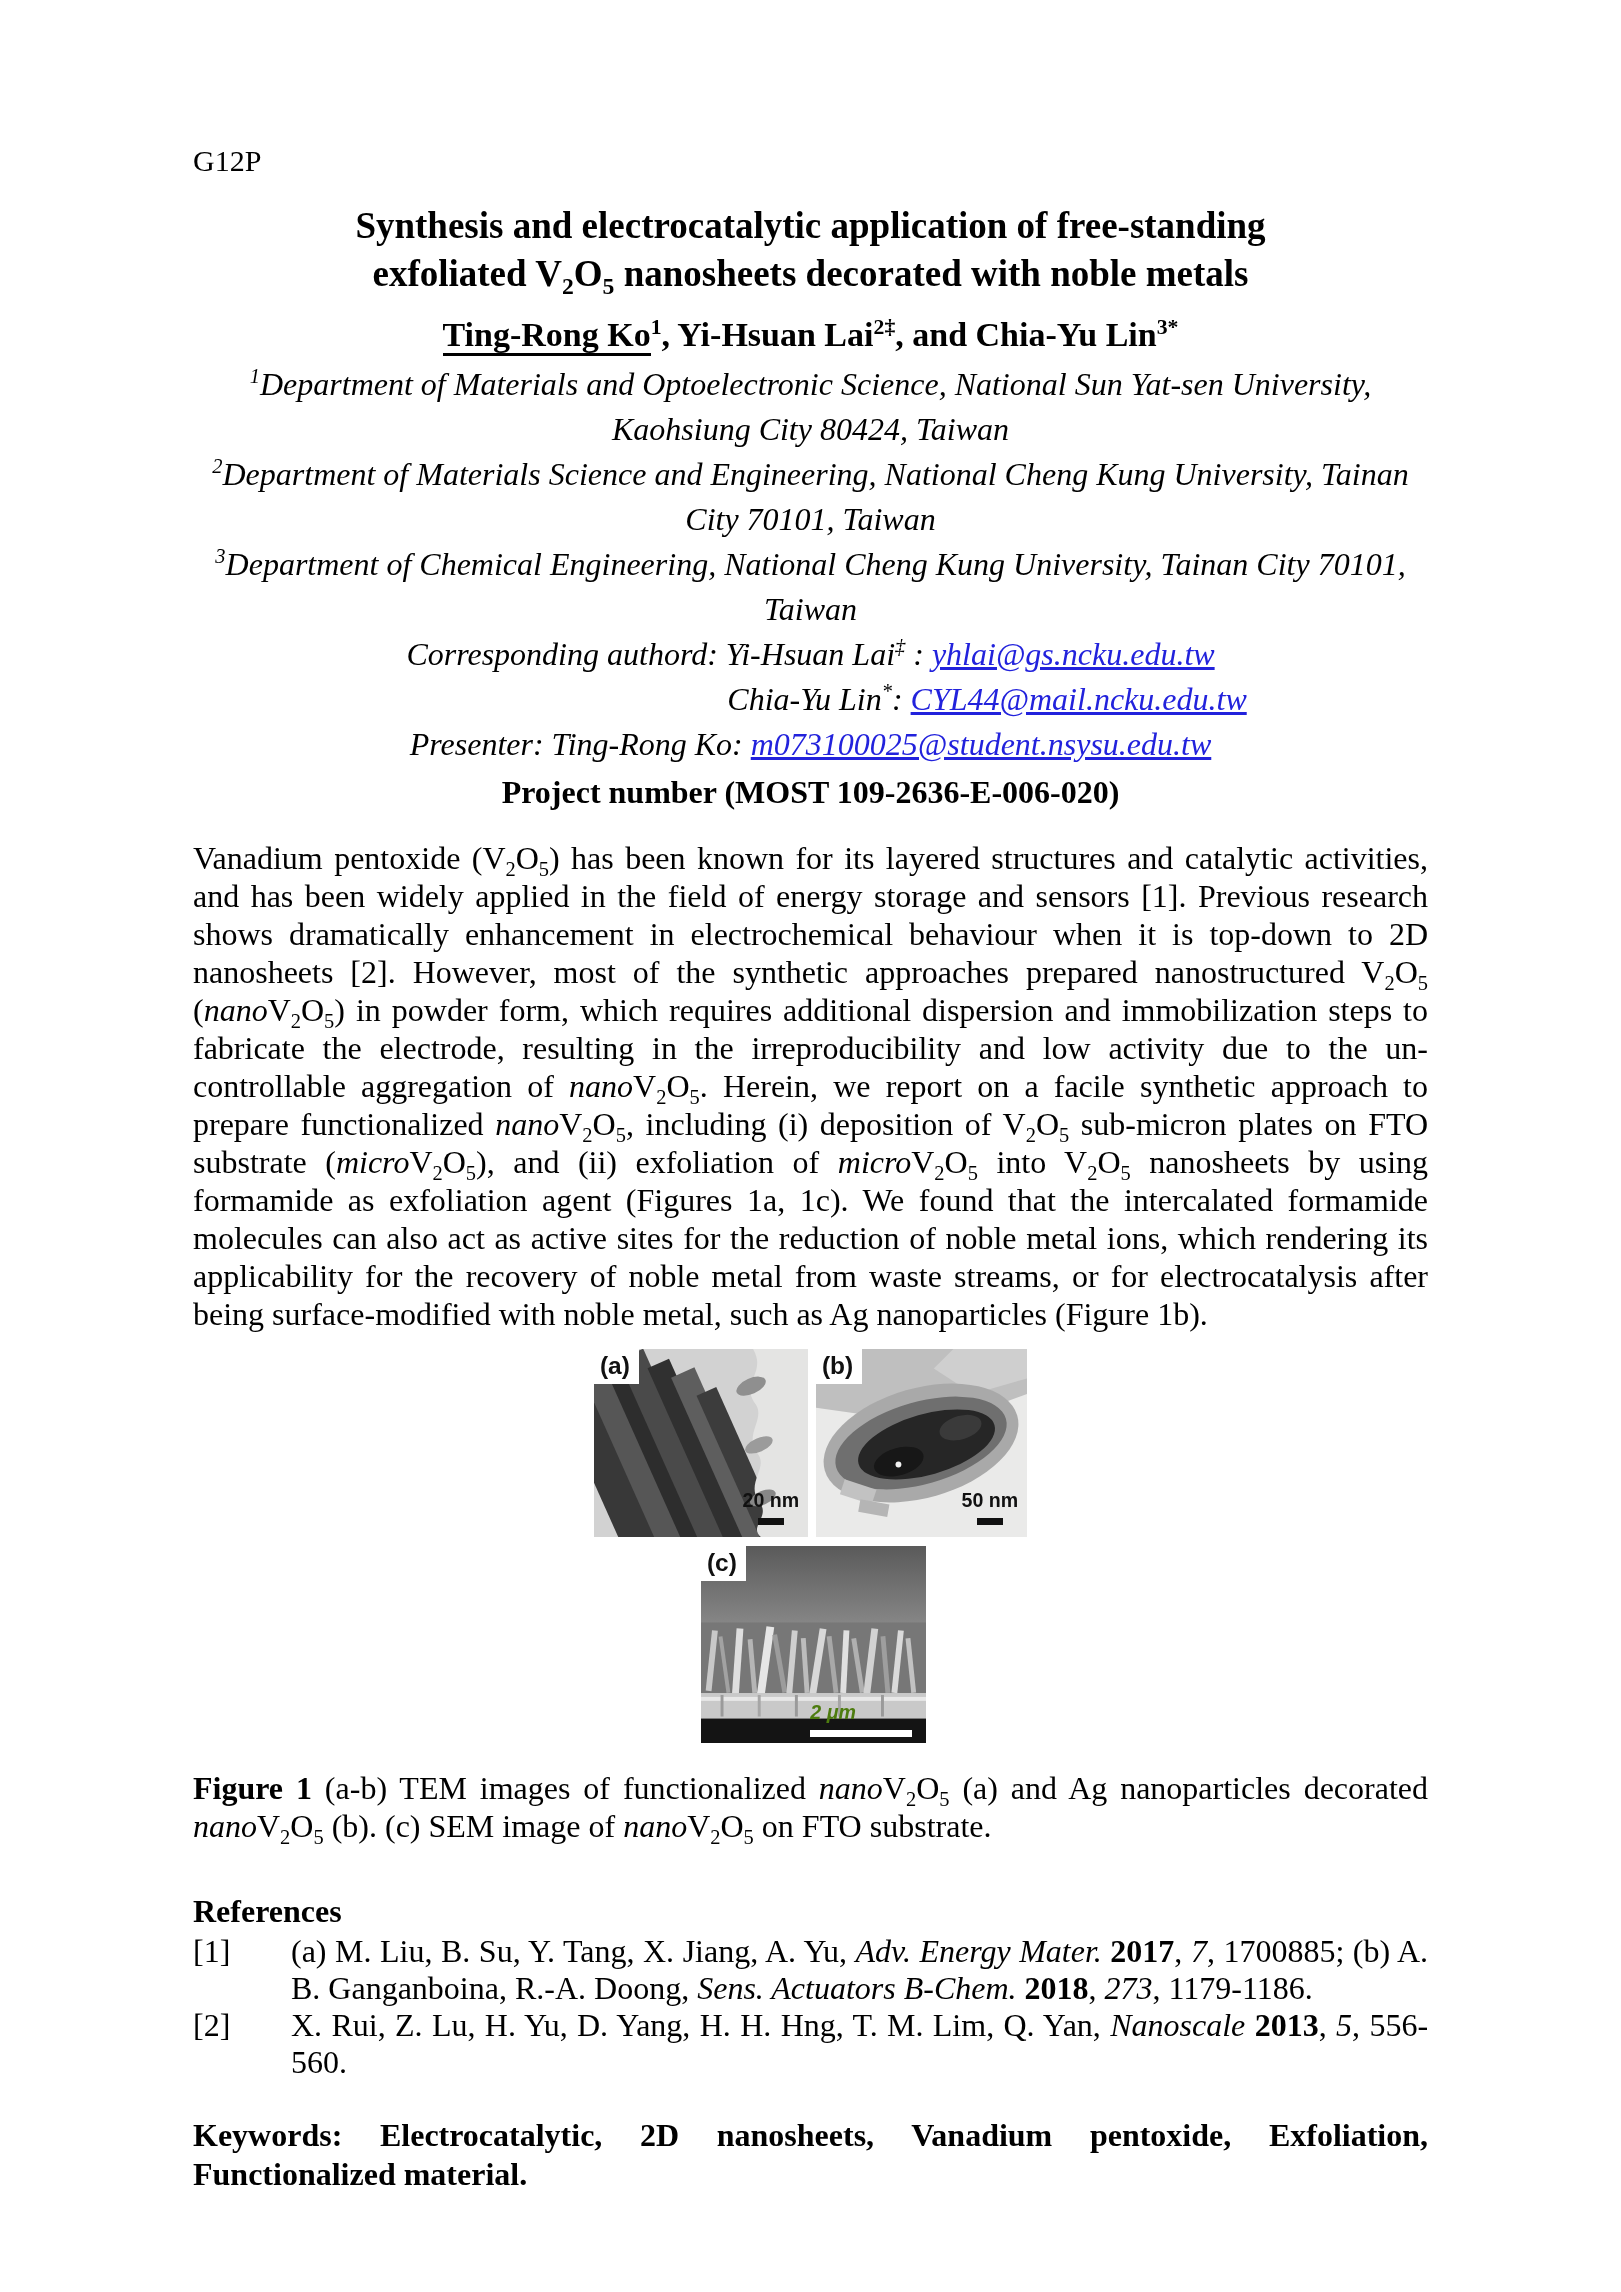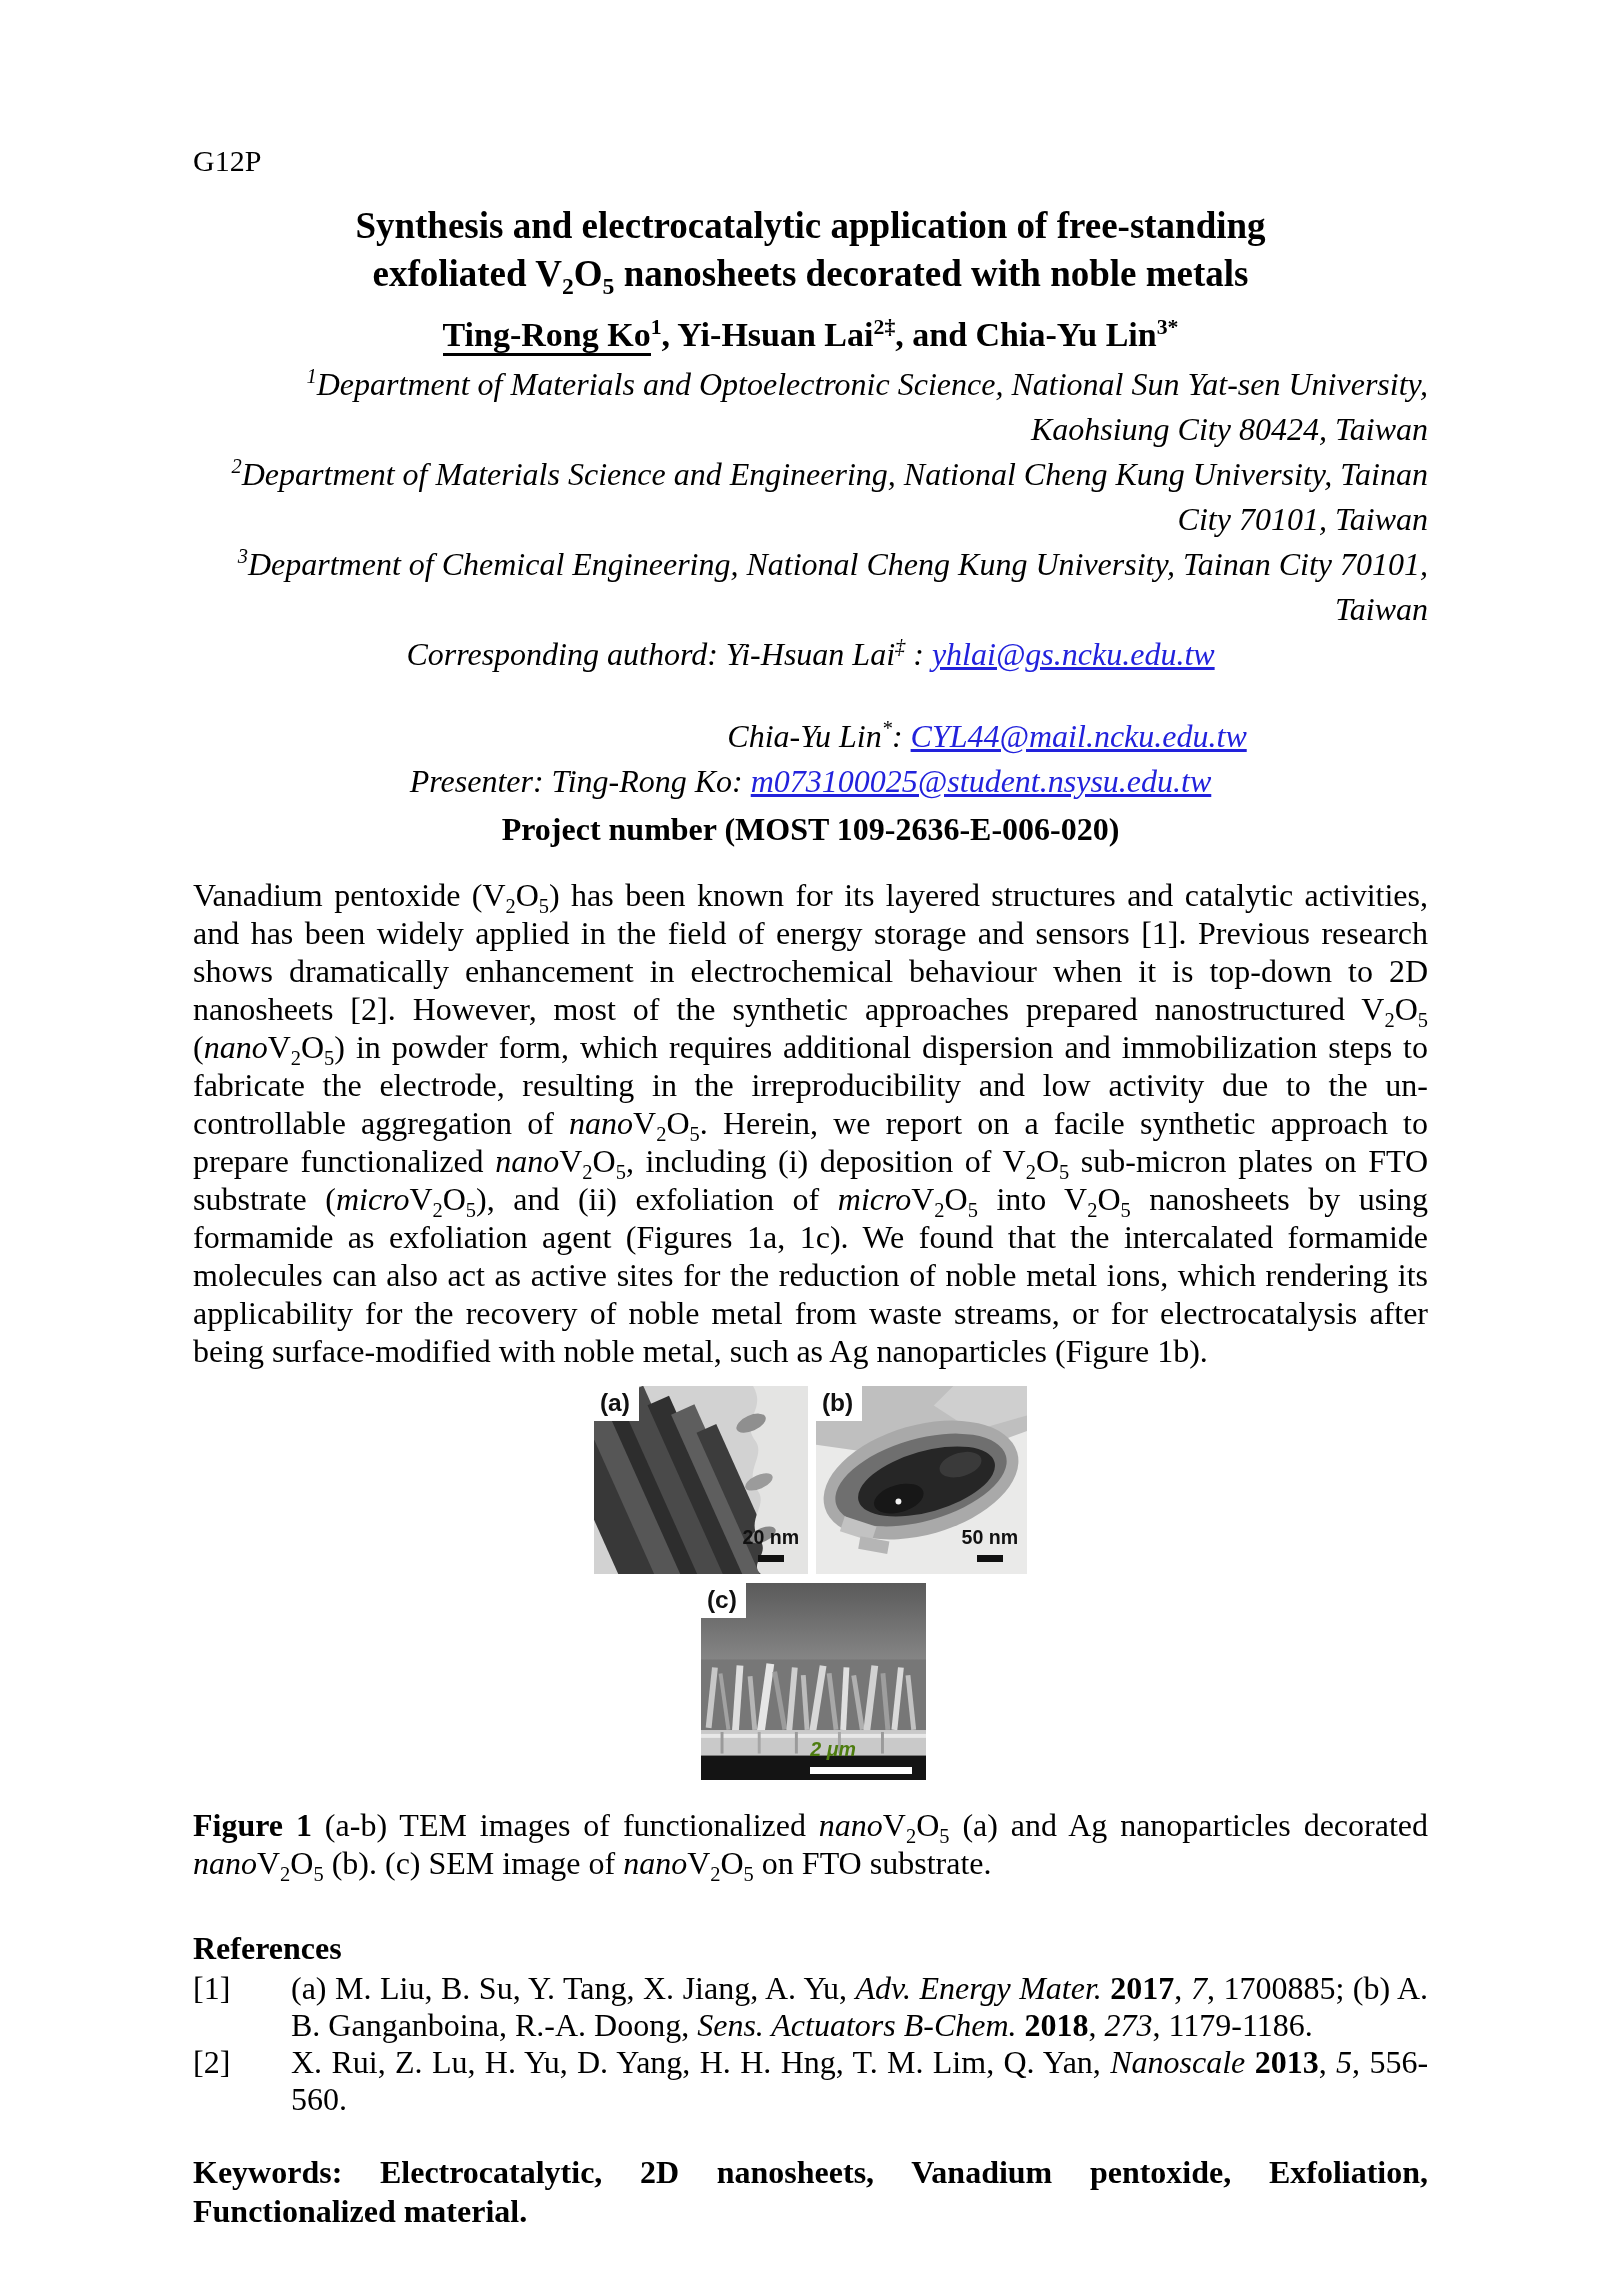--- a/index.html
+++ b/index.html
@@ -27,7 +27,7 @@
 
   .title   { margin-top:23.5px; font-size:37px; line-height:48px; font-weight:bold; text-align:center; }
   .authors { margin-top:15.7px; font-size:34px; line-height:43px; font-weight:bold; text-align:center; }
-  .affil   { font-size:32px; line-height:45px; font-style:italic; text-align:right; }
+  .affil   { font-size:32px; line-height:45px; font-style:italic; text-align:center; }
   .affils  { margin-top:5.9px; }
   .contact-line { font-size:32px; line-height:45px; font-style:italic; text-align:center; }
   #contact-2 { padding-left:353px;margin-top:37px; }

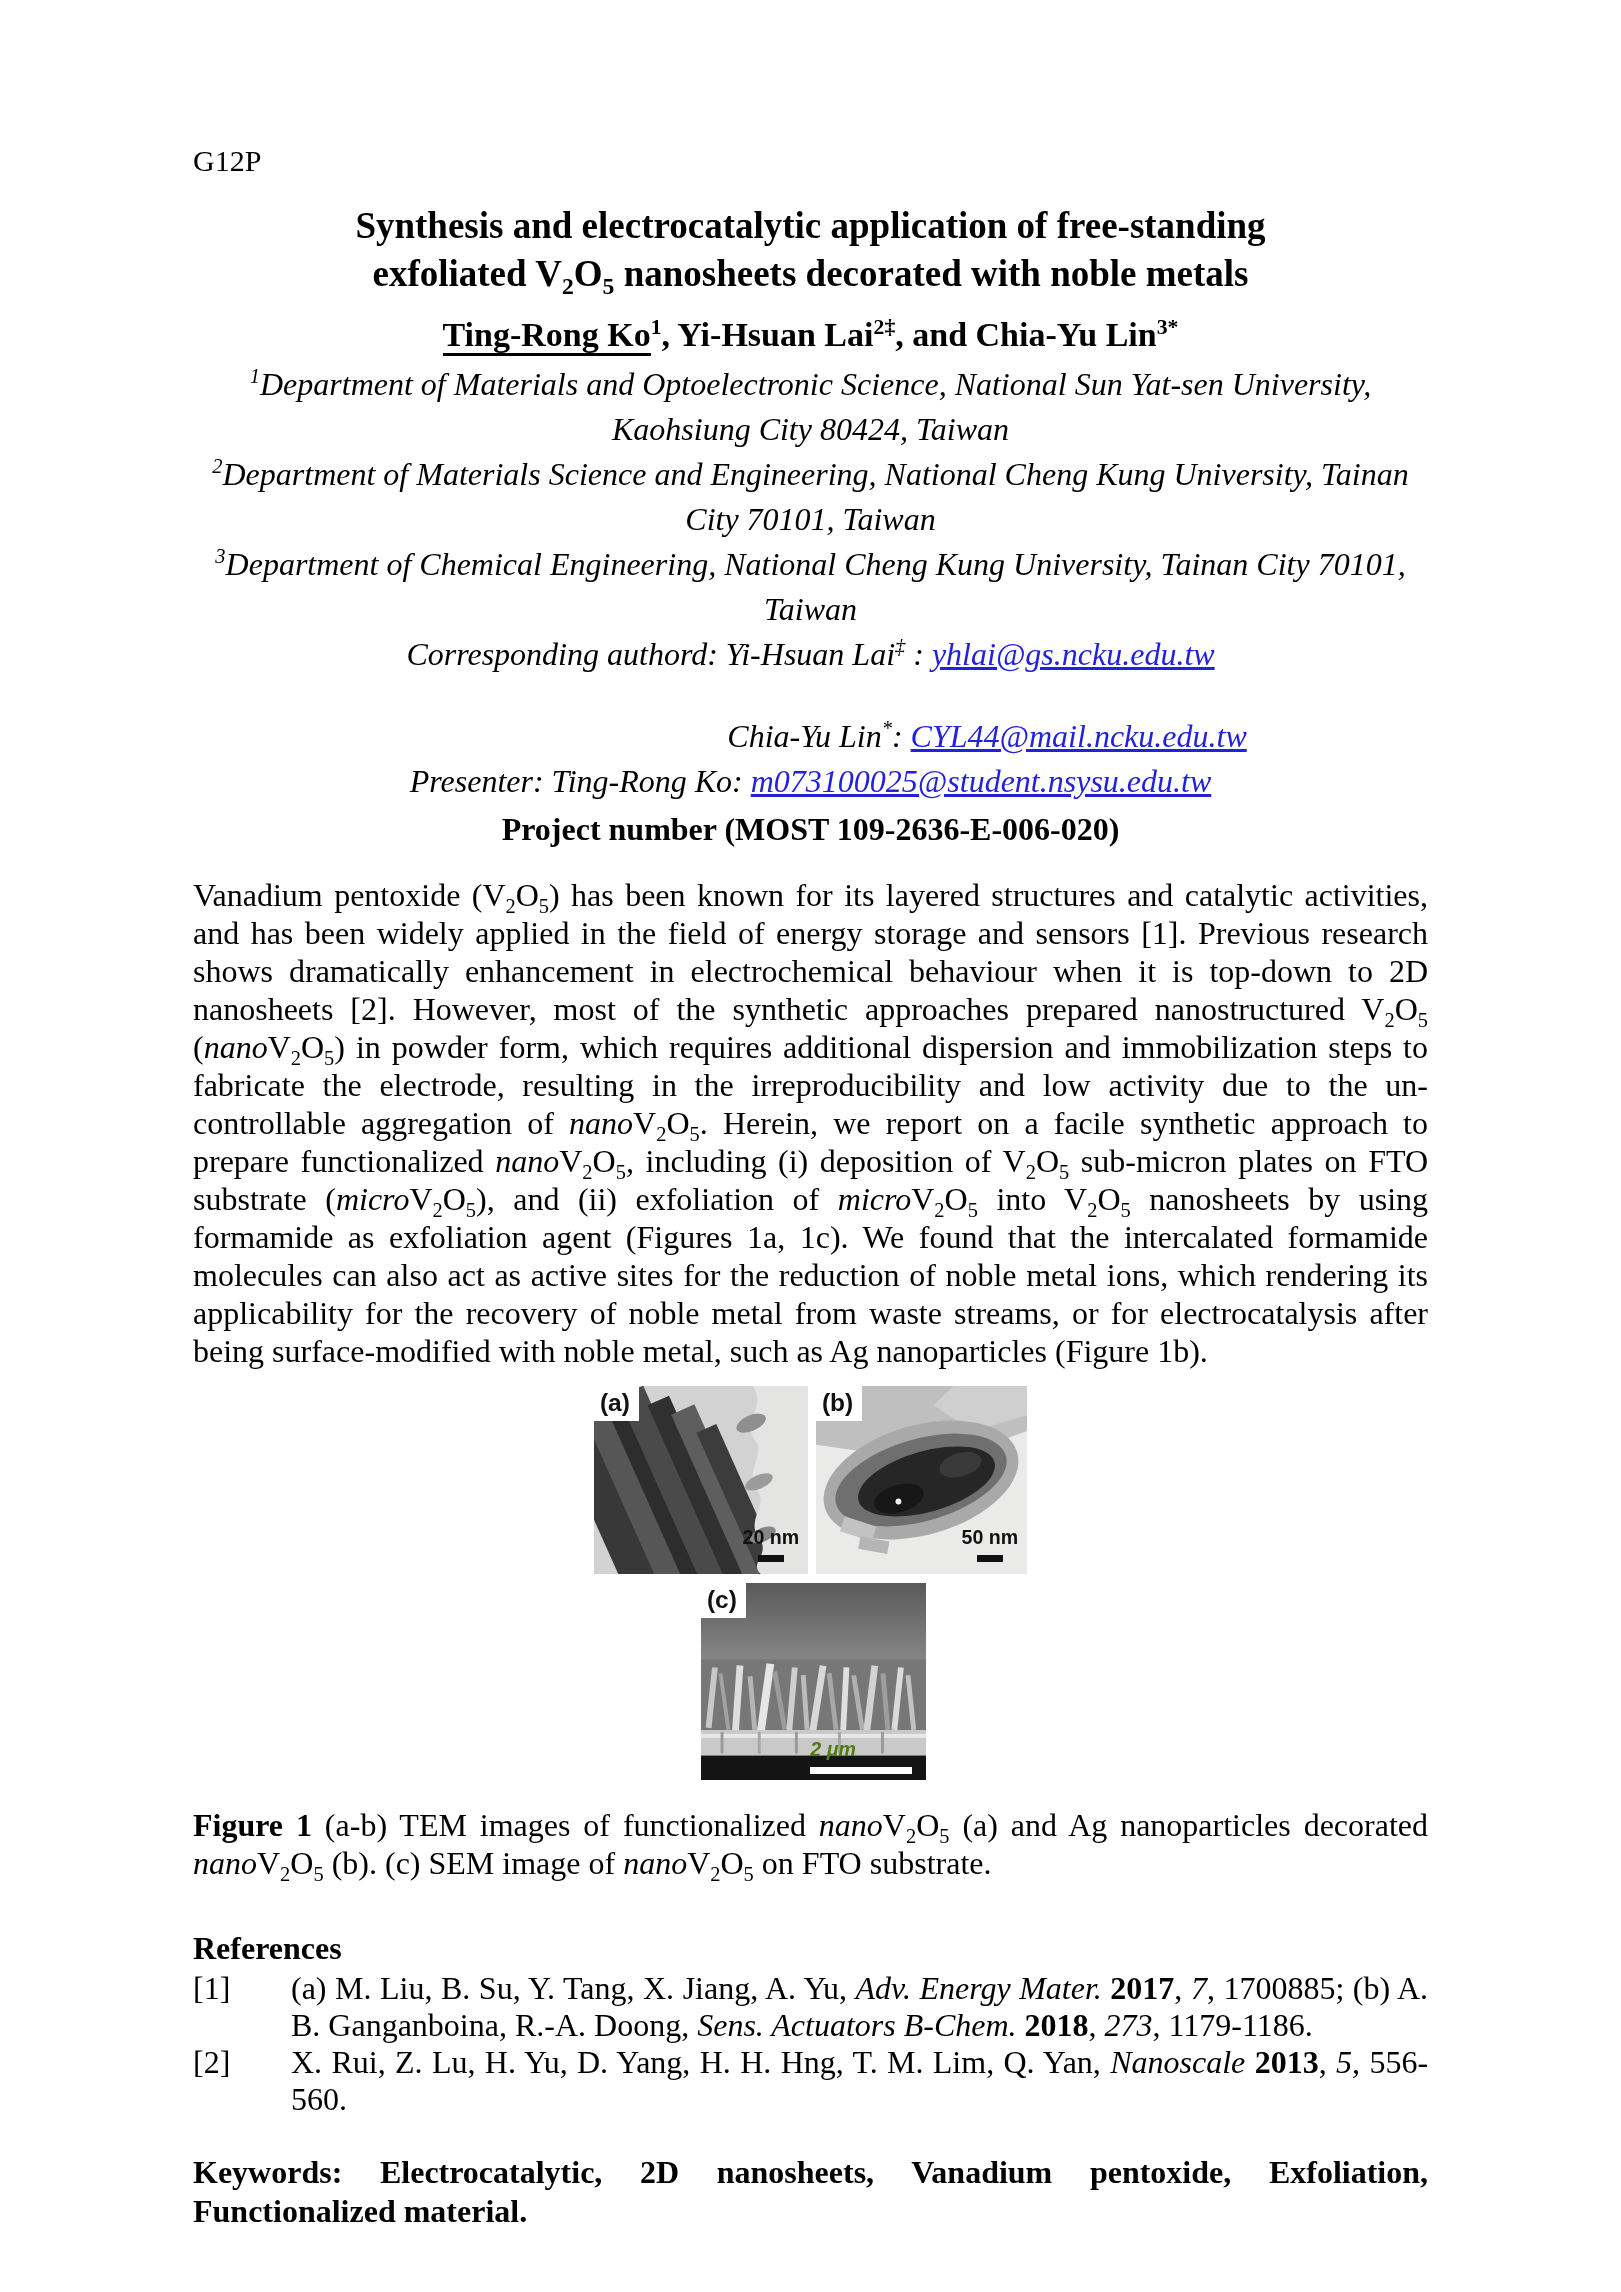--- a/index.html
+++ b/index.html
@@ -30,7 +30,7 @@
   .affil   { font-size:32px; line-height:45px; font-style:italic; text-align:center; }
   .affils  { margin-top:5.9px; }
   .contact-line { font-size:32px; line-height:45px; font-style:italic; text-align:center; }
-  #contact-2 { padding-left:353px;margin-top:37px; }
+  #contact-2 { padding-left:353px; }
   .project { margin-top:3.9px; font-weight:bold; text-align:center; line-height:43px; }
 
   .abstract { margin-top:25.5px; text-align:justify; }

